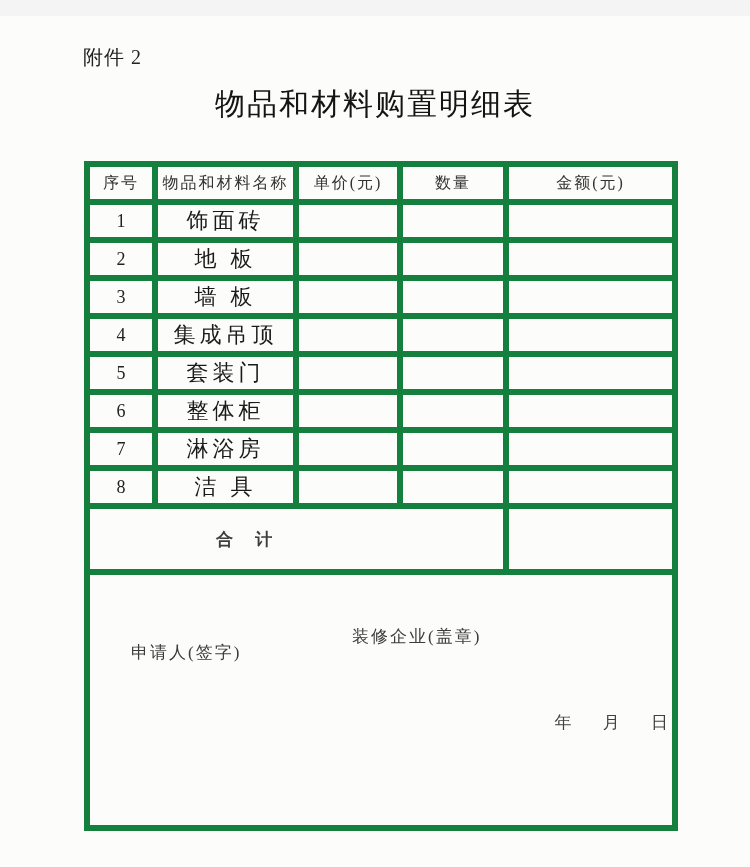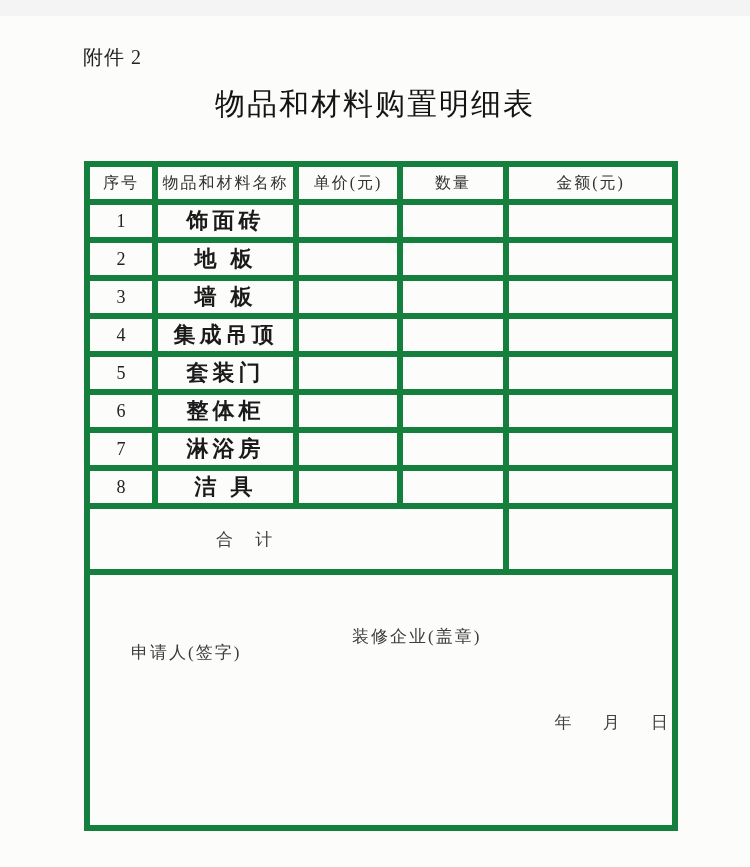--- a/index.html
+++ b/index.html
@@ -69,7 +69,7 @@
   }
   td.item {
     font-family: "Liberation Sans", "DejaVu Sans", sans-serif;
-    font-weight: bold;
+    font-weight: normal;
     font-size: 22px;
     letter-spacing: 4px;
     color: #1a1a1a;

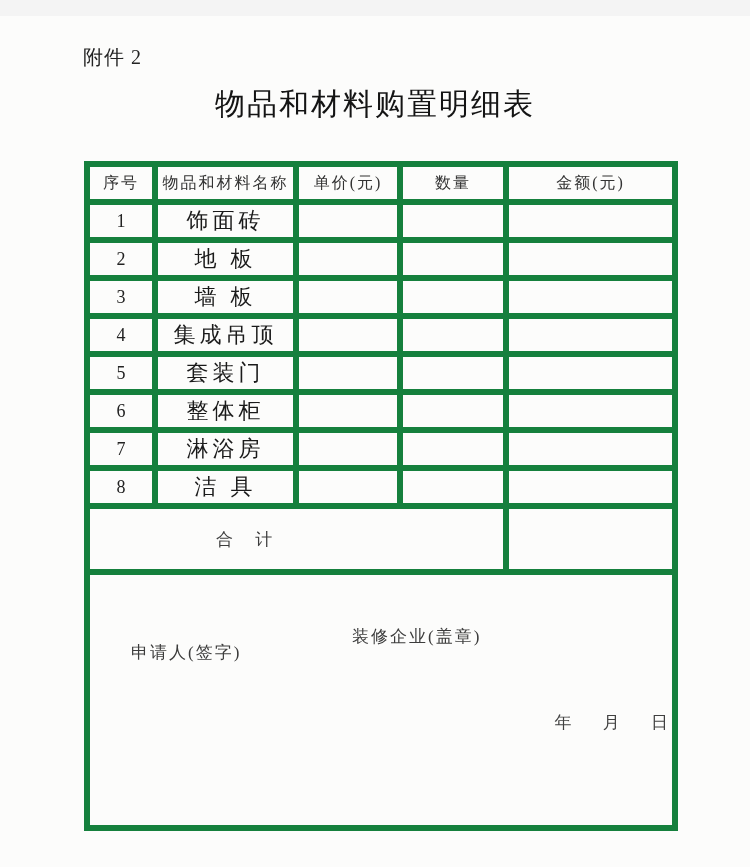--- a/index.html
+++ b/index.html
@@ -84,6 +84,7 @@
     font-size: 17px;
     letter-spacing: 9px;
     color: #3d3d3d;
+    font-weight: bold;
   }
   tr.footer-row td {
     height: 218px;

